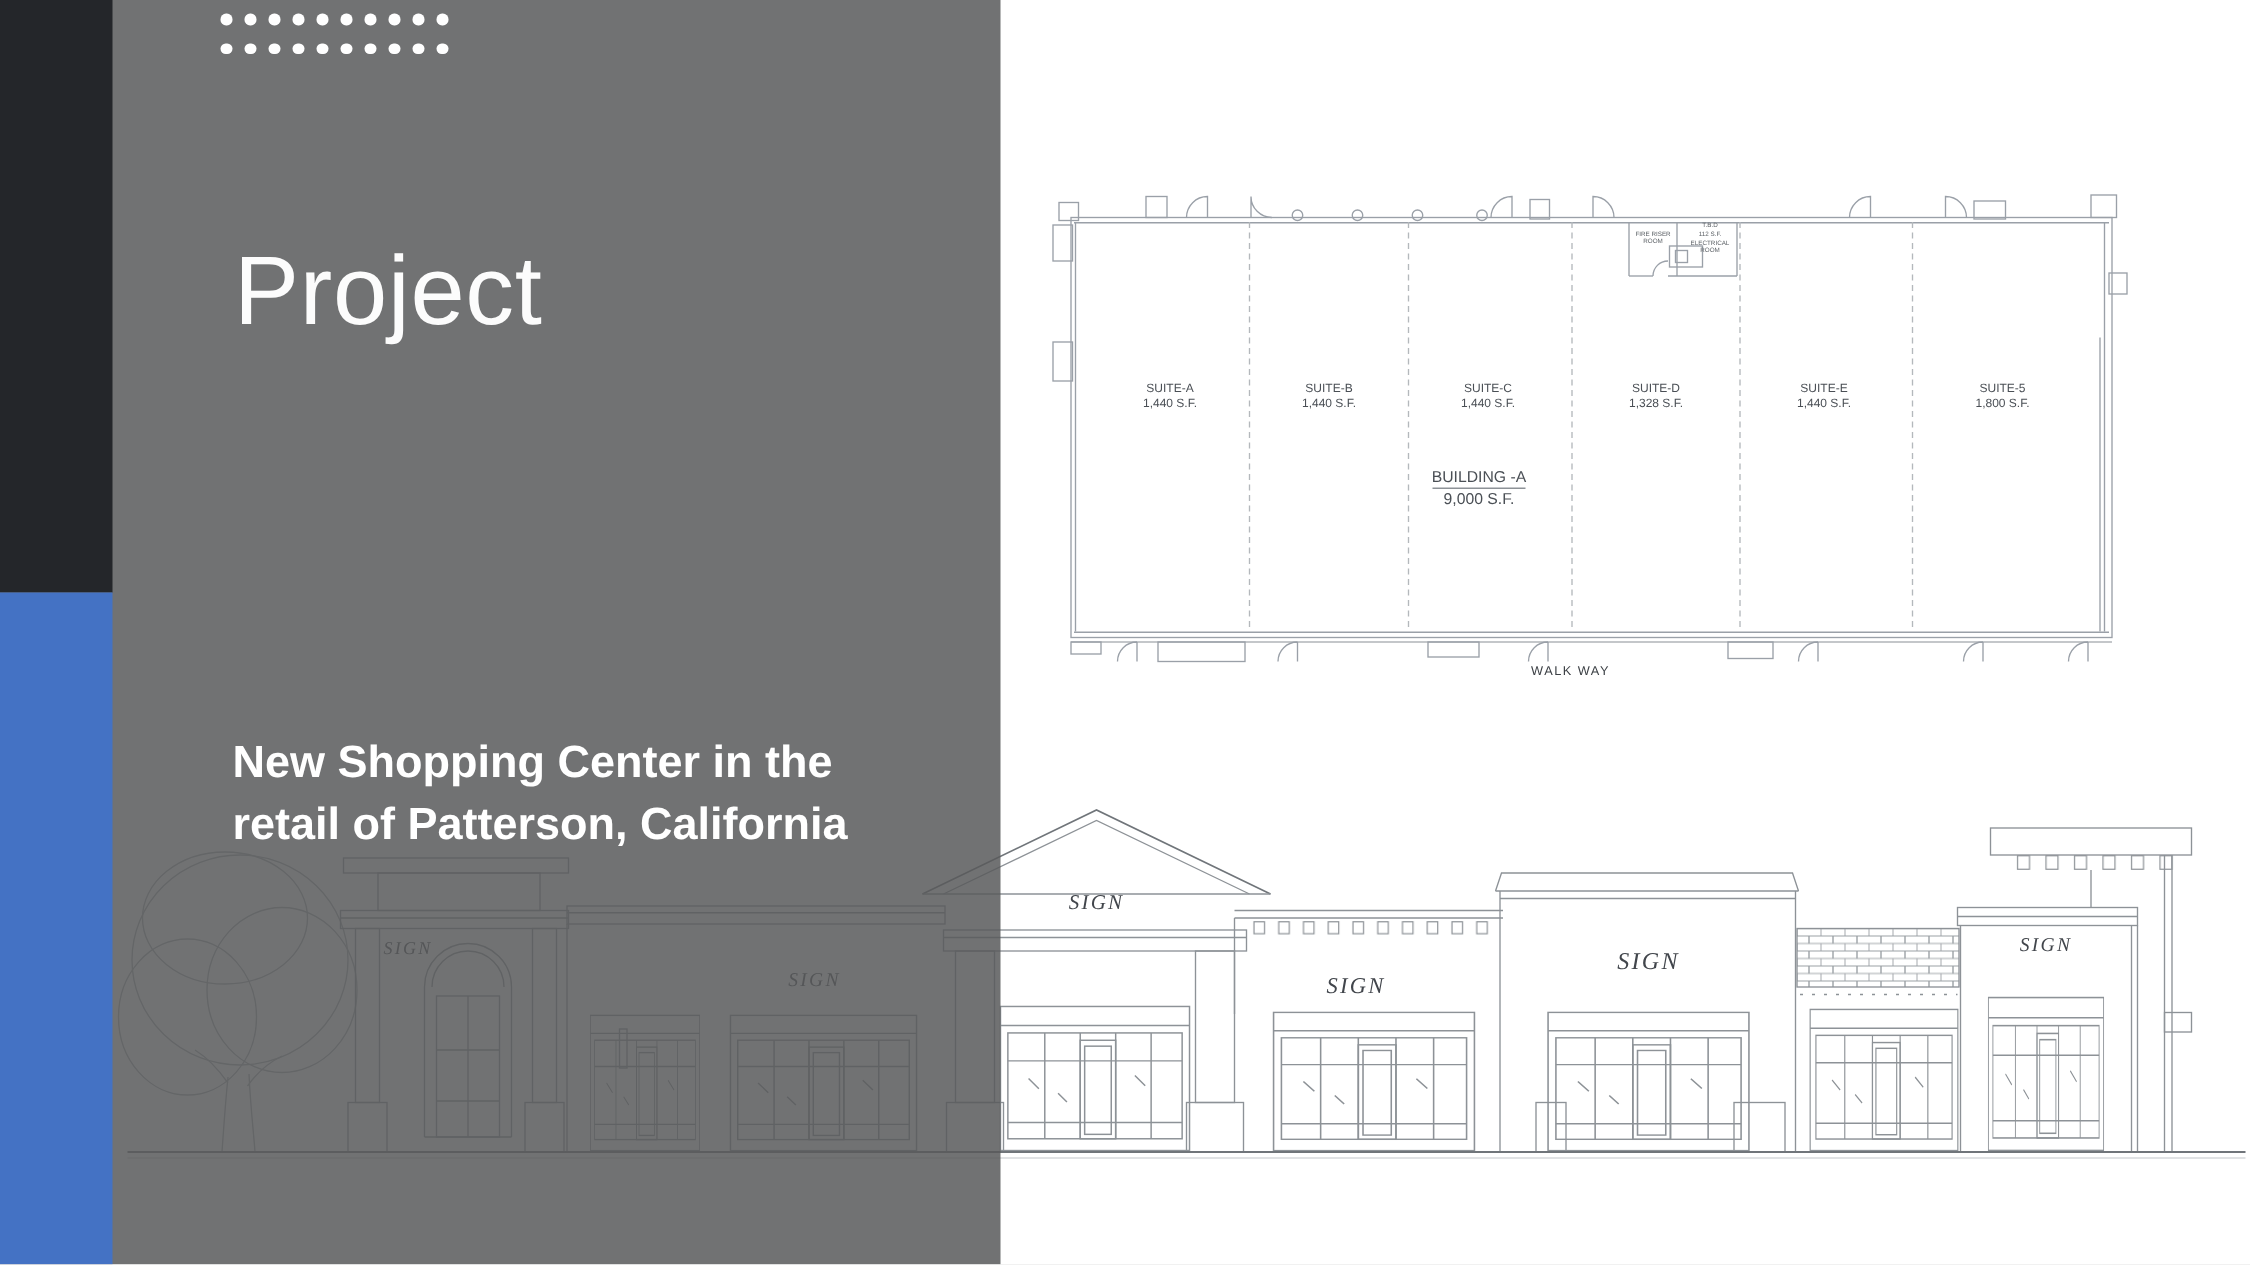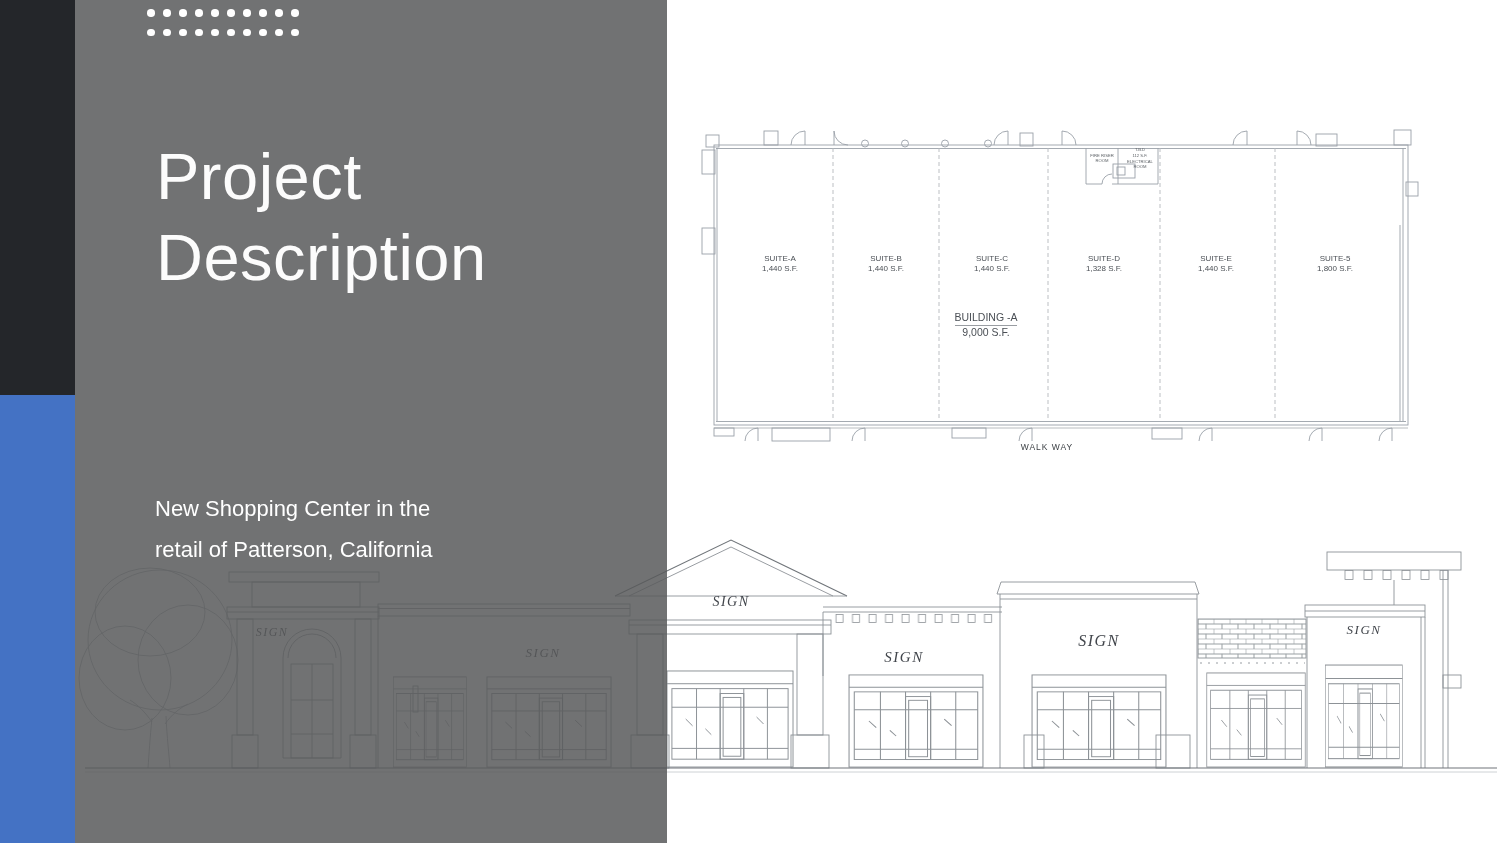--- a/index.html
+++ b/index.html
@@ -11,7 +11,7 @@
   .bar-blue{position:absolute;left:0;top:395px;width:75px;height:448px;background:#4472c4;}
   .dots{position:absolute;left:147px;top:9px;display:grid;row-gap:12px;}
   .dot{width:7.5px;height:7.5px;border-radius:50%;background:#ffffff;}
-  .title{position:absolute;left:156px;top:136px;color:#fcfcfc;font-size:65px;font-weight:300;
+  .title{position:absolute;left:156px;top:153px;color:#fcfcfc;font-size:65px;font-weight:300;
          line-height:81px;letter-spacing:.5px;}
   .title div{white-space:nowrap;}
   .body-text{position:absolute;left:155px;top:489px;color:#ffffff;font-size:22px;

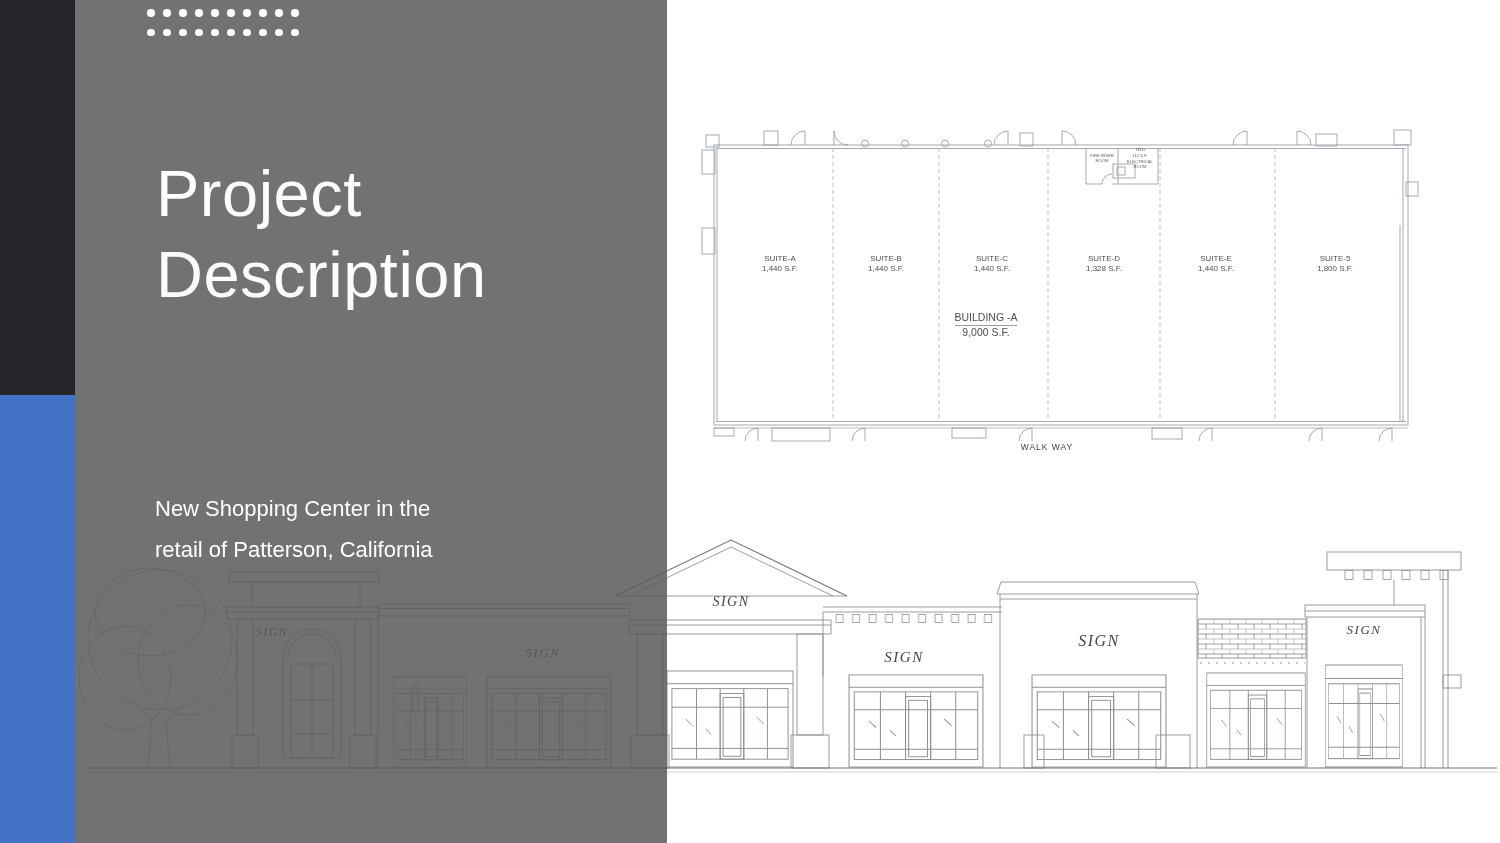--- a/index.html
+++ b/index.html
@@ -285,7 +285,6 @@
 
   <h1 class="title" style="margin:0;">
     <div>Project</div>
-    <div>Description</div>
   </h1>
 
   <div class="body-text">

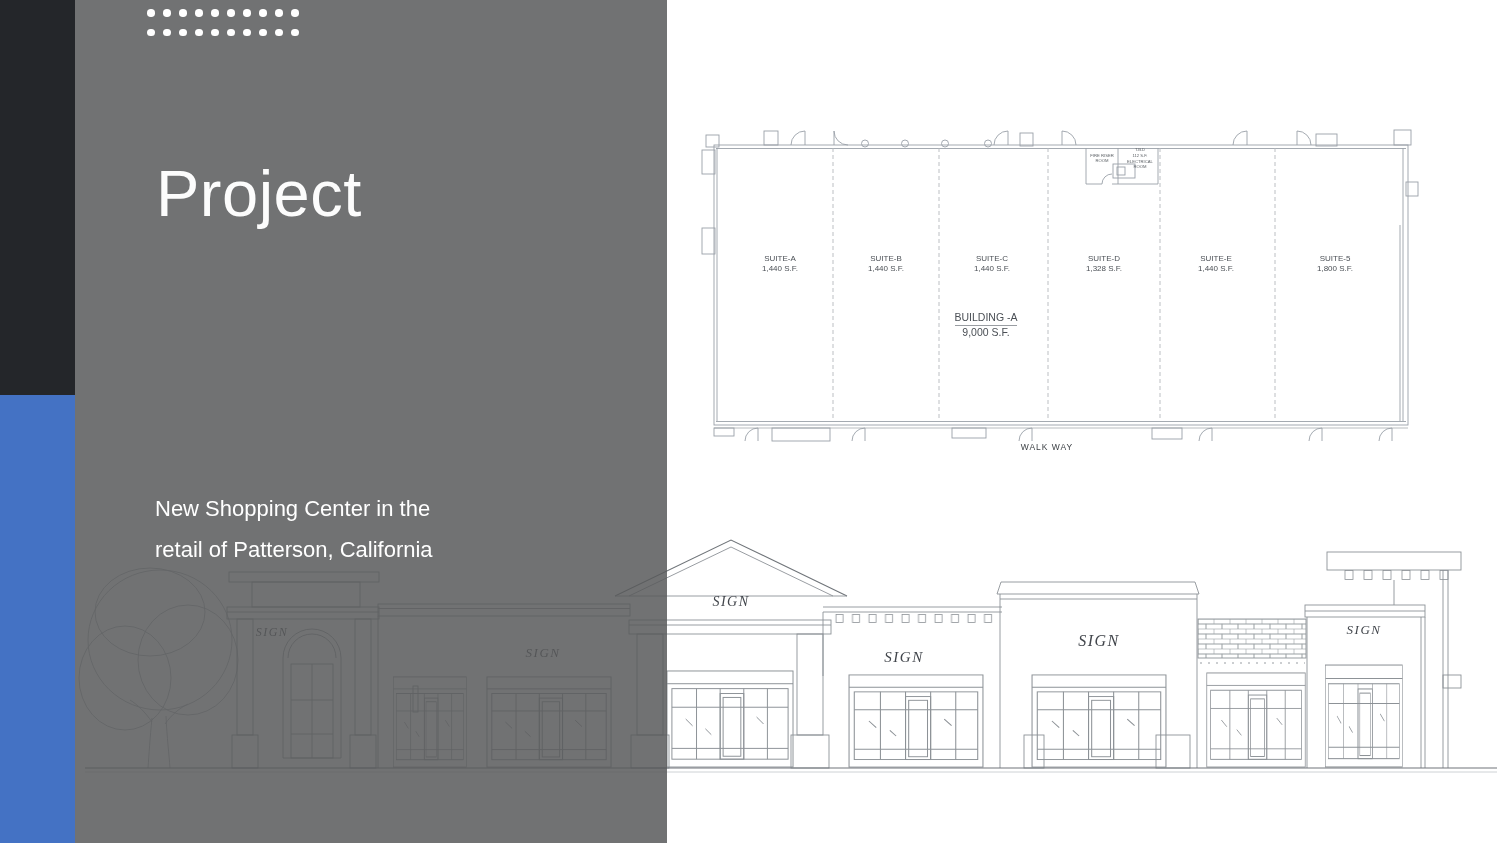--- a/index.html
+++ b/index.html
@@ -14,8 +14,8 @@
   .title{position:absolute;left:156px;top:153px;color:#fcfcfc;font-size:65px;font-weight:300;
          line-height:81px;letter-spacing:.5px;}
   .title div{white-space:nowrap;}
-  .body-text{position:absolute;left:155px;top:489px;color:#ffffff;font-size:22px;
-         line-height:40.5px;font-weight:400;}
+  .body-text{position:absolute;left:155px;top:489px;color:#ffffff;font-size:30px;
+         line-height:40.5px;font-weight:700;}
   .body-text div{white-space:nowrap;}
   
   .fp-label{font-family:"Liberation Sans",sans-serif;font-size:8px;fill:#4a4f55;text-anchor:middle;}

